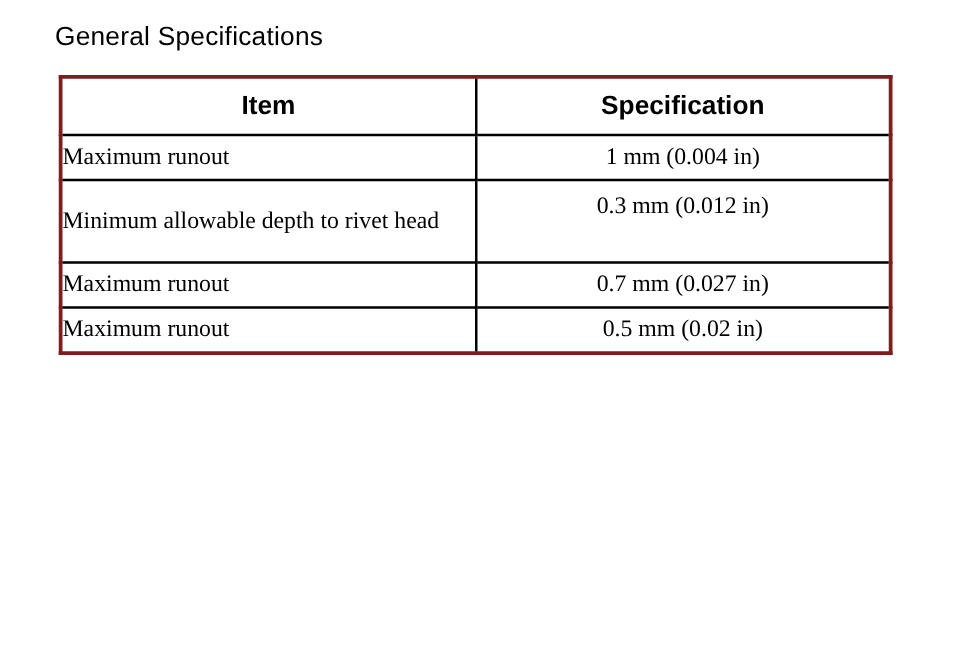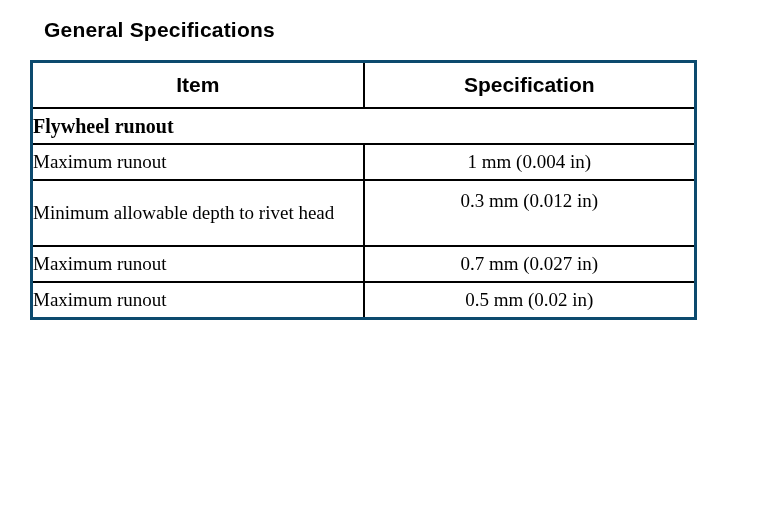--- a/index.html
+++ b/index.html
@@ -22,7 +22,7 @@
   }
   .page-title {
     font-family: "Liberation Sans", sans-serif;
-    font-weight: bold;
+    font-weight: normal;
     font-size: 21px;
     letter-spacing: 0.2px;
     position: absolute;

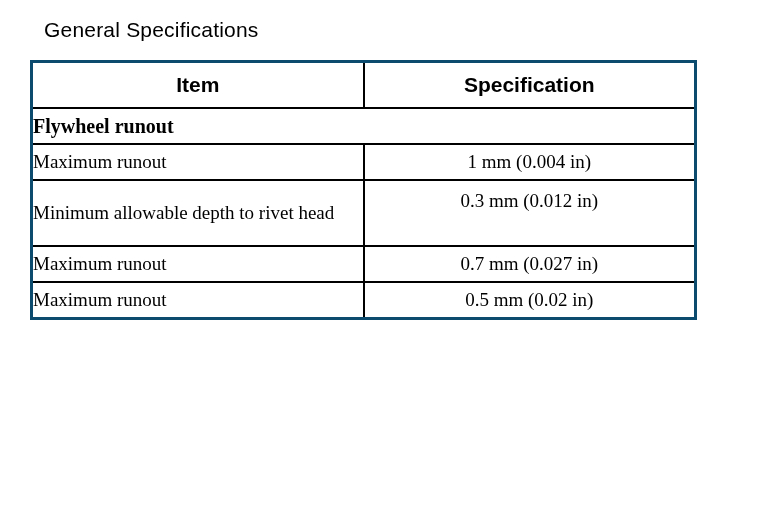--- a/index.html
+++ b/index.html
@@ -31,12 +31,12 @@
   }
   .spec-table {
     position: absolute;
-    left: 30px;
+    left: 47px;
     top: 60px;
     width: 664px;
     border-collapse: collapse;
     table-layout: fixed;
-    border: 3px solid #0c4a6e;
+    border: 3px solid #7f1d1d;
   }
   .spec-table col.c1 { width: 332px; }
   .spec-table col.c2 { width: 332px; }

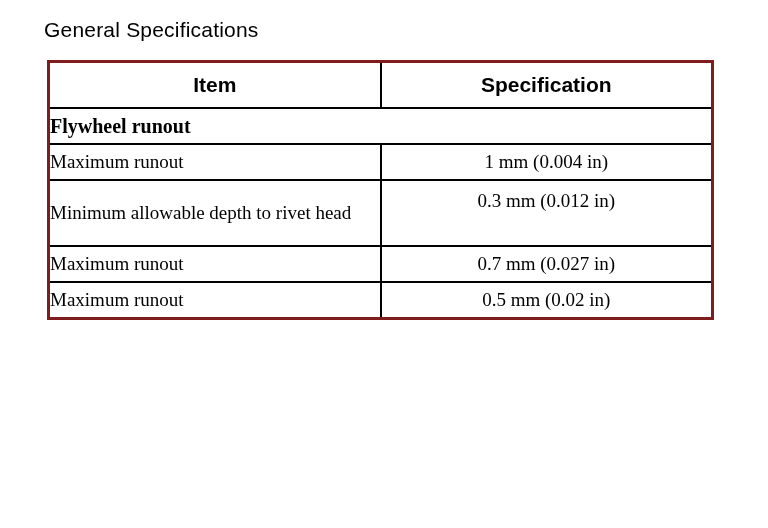--- a/index.html
+++ b/index.html
@@ -115,9 +115,6 @@
     </thead>
     <tbody>
 
-      <tr class="row-section">
-        <td class="section-cell" colspan="2">Flywheel runout</td>
-      </tr>
 
       <tr class="row-normal">
         <td class="item-cell">Maximum runout</td>

